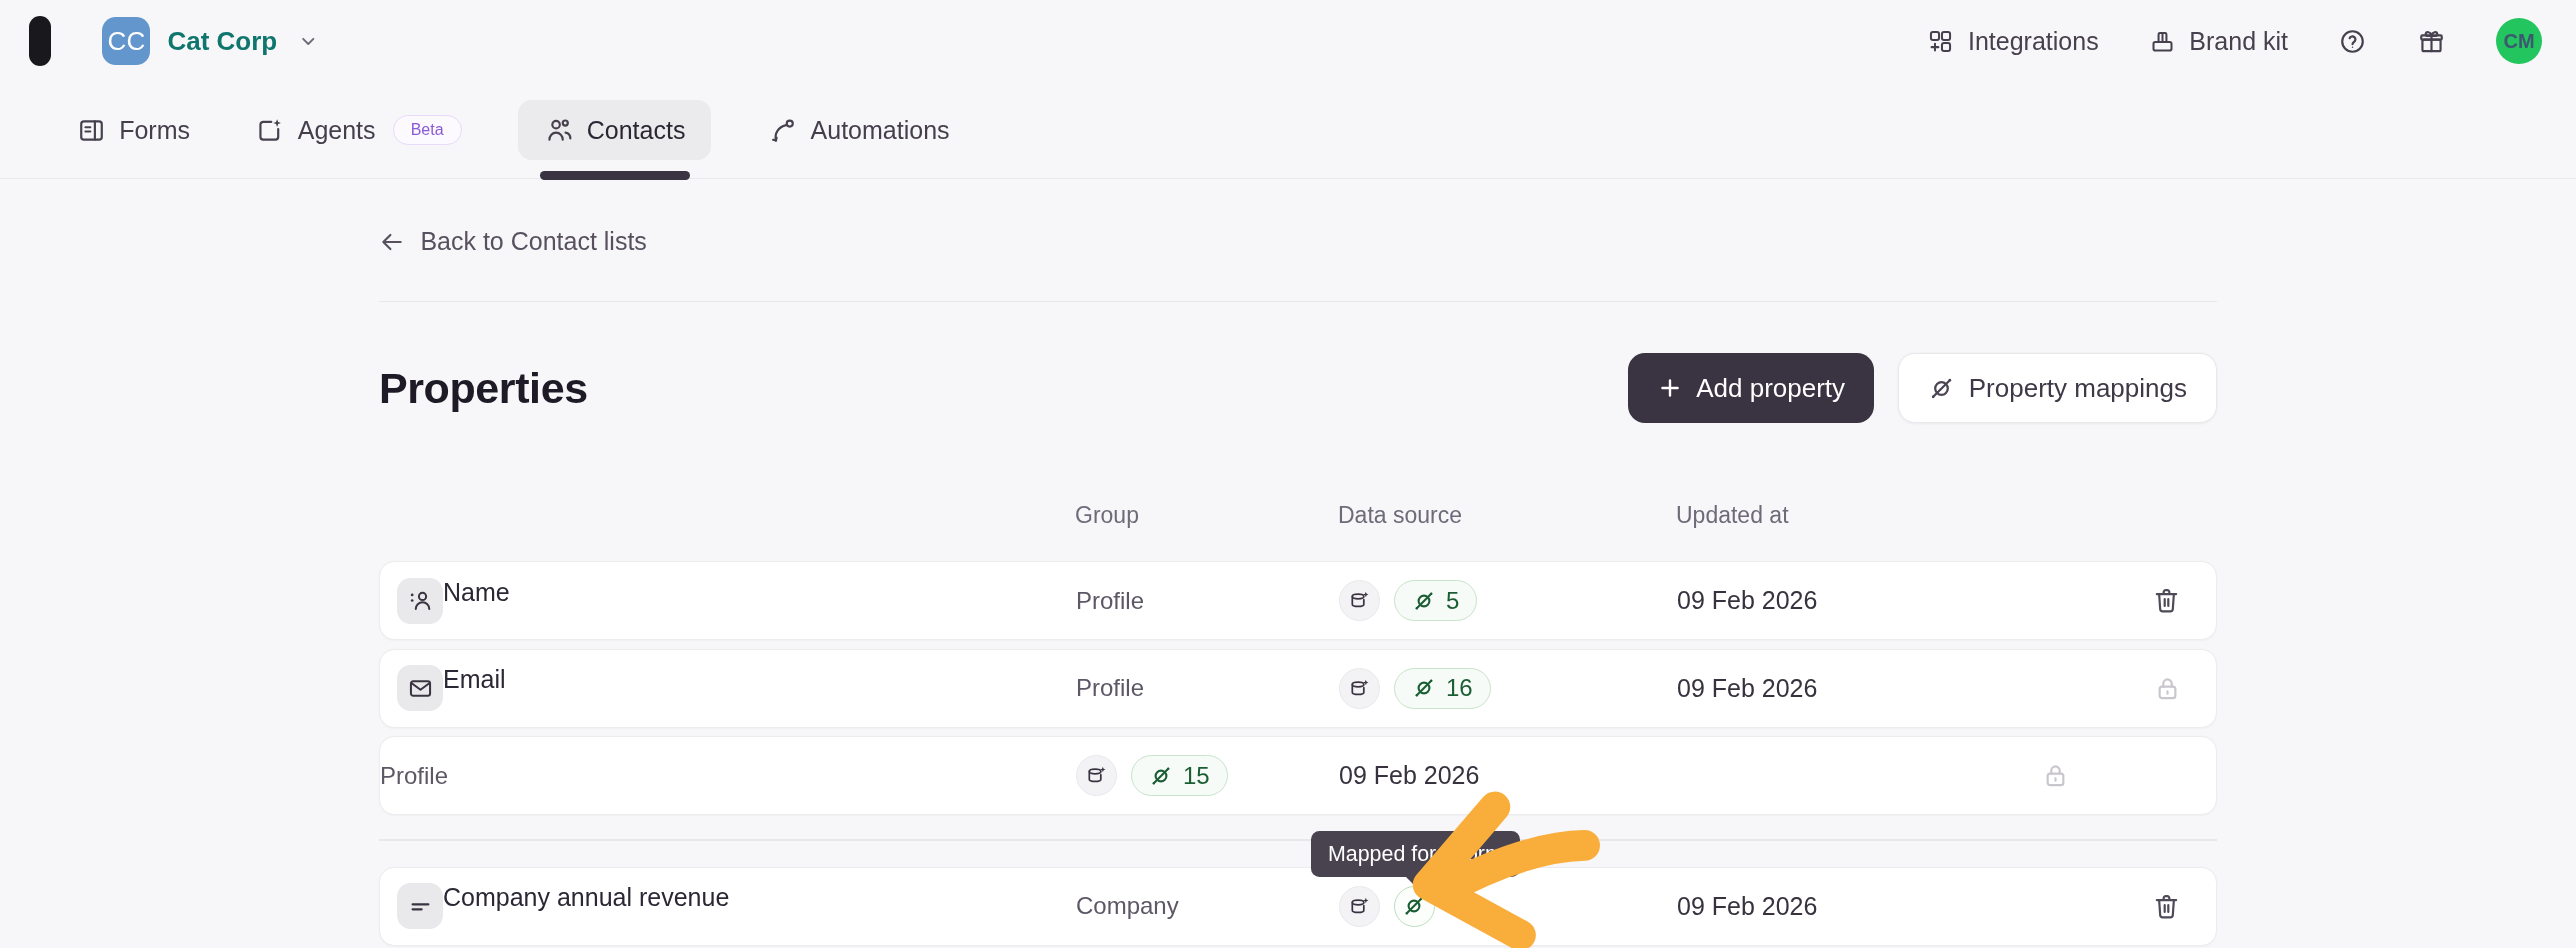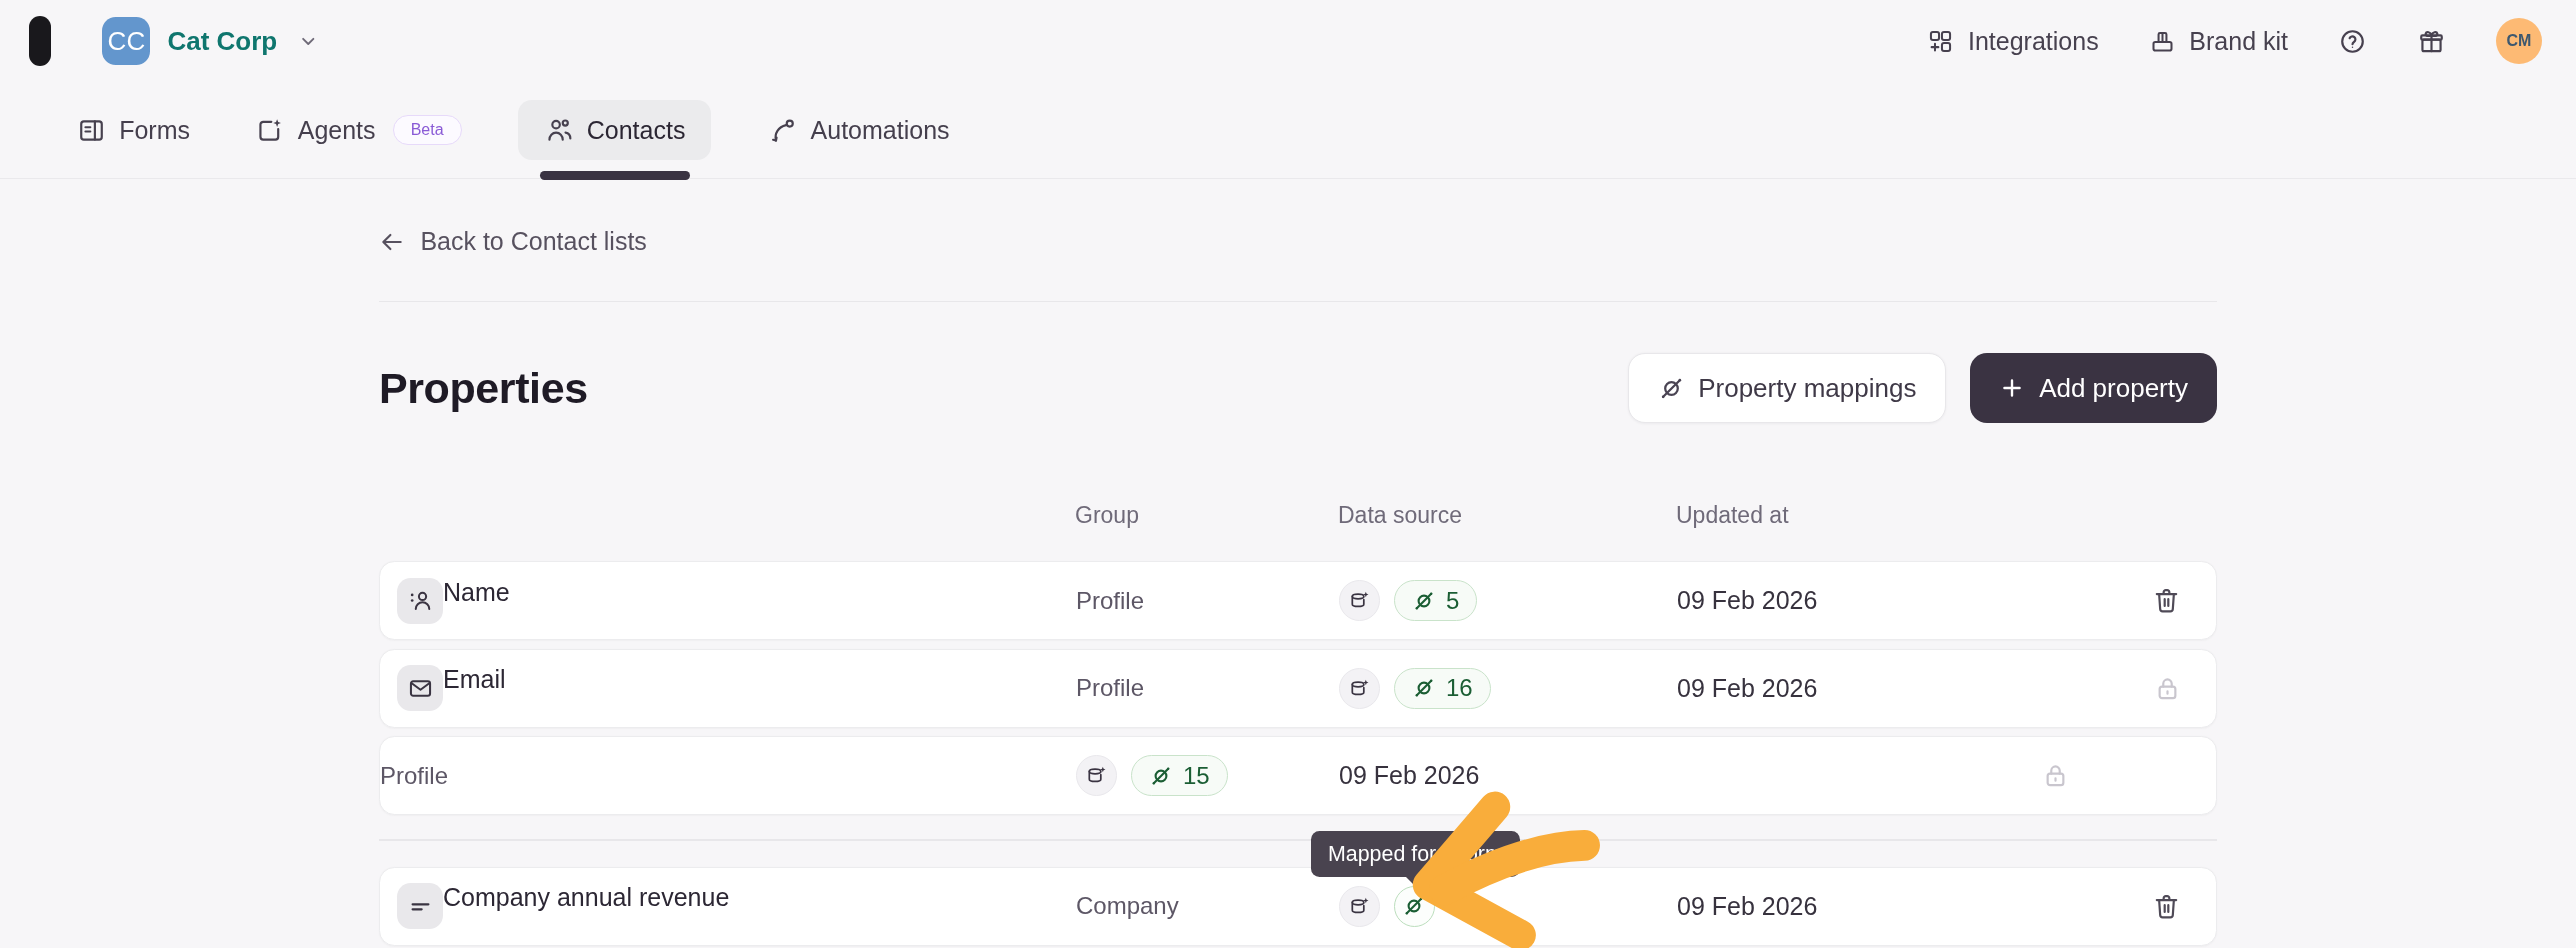--- a/index.html
+++ b/index.html
@@ -39,8 +39,8 @@
   .icon-btn { background:none; border:none; color:#47414f; cursor:pointer; display:flex; }
   .user-avatar {
     width:46px; height:46px; border-radius:50%;
-    background:#fdba74; color:#3d586f;
-    font-size:16px; font-weight:600;
+    background:#22c55e; color:#3d586f;
+    font-size:20px; font-weight:600;
     display:flex; align-items:center; justify-content:center; cursor:pointer;
   }
 

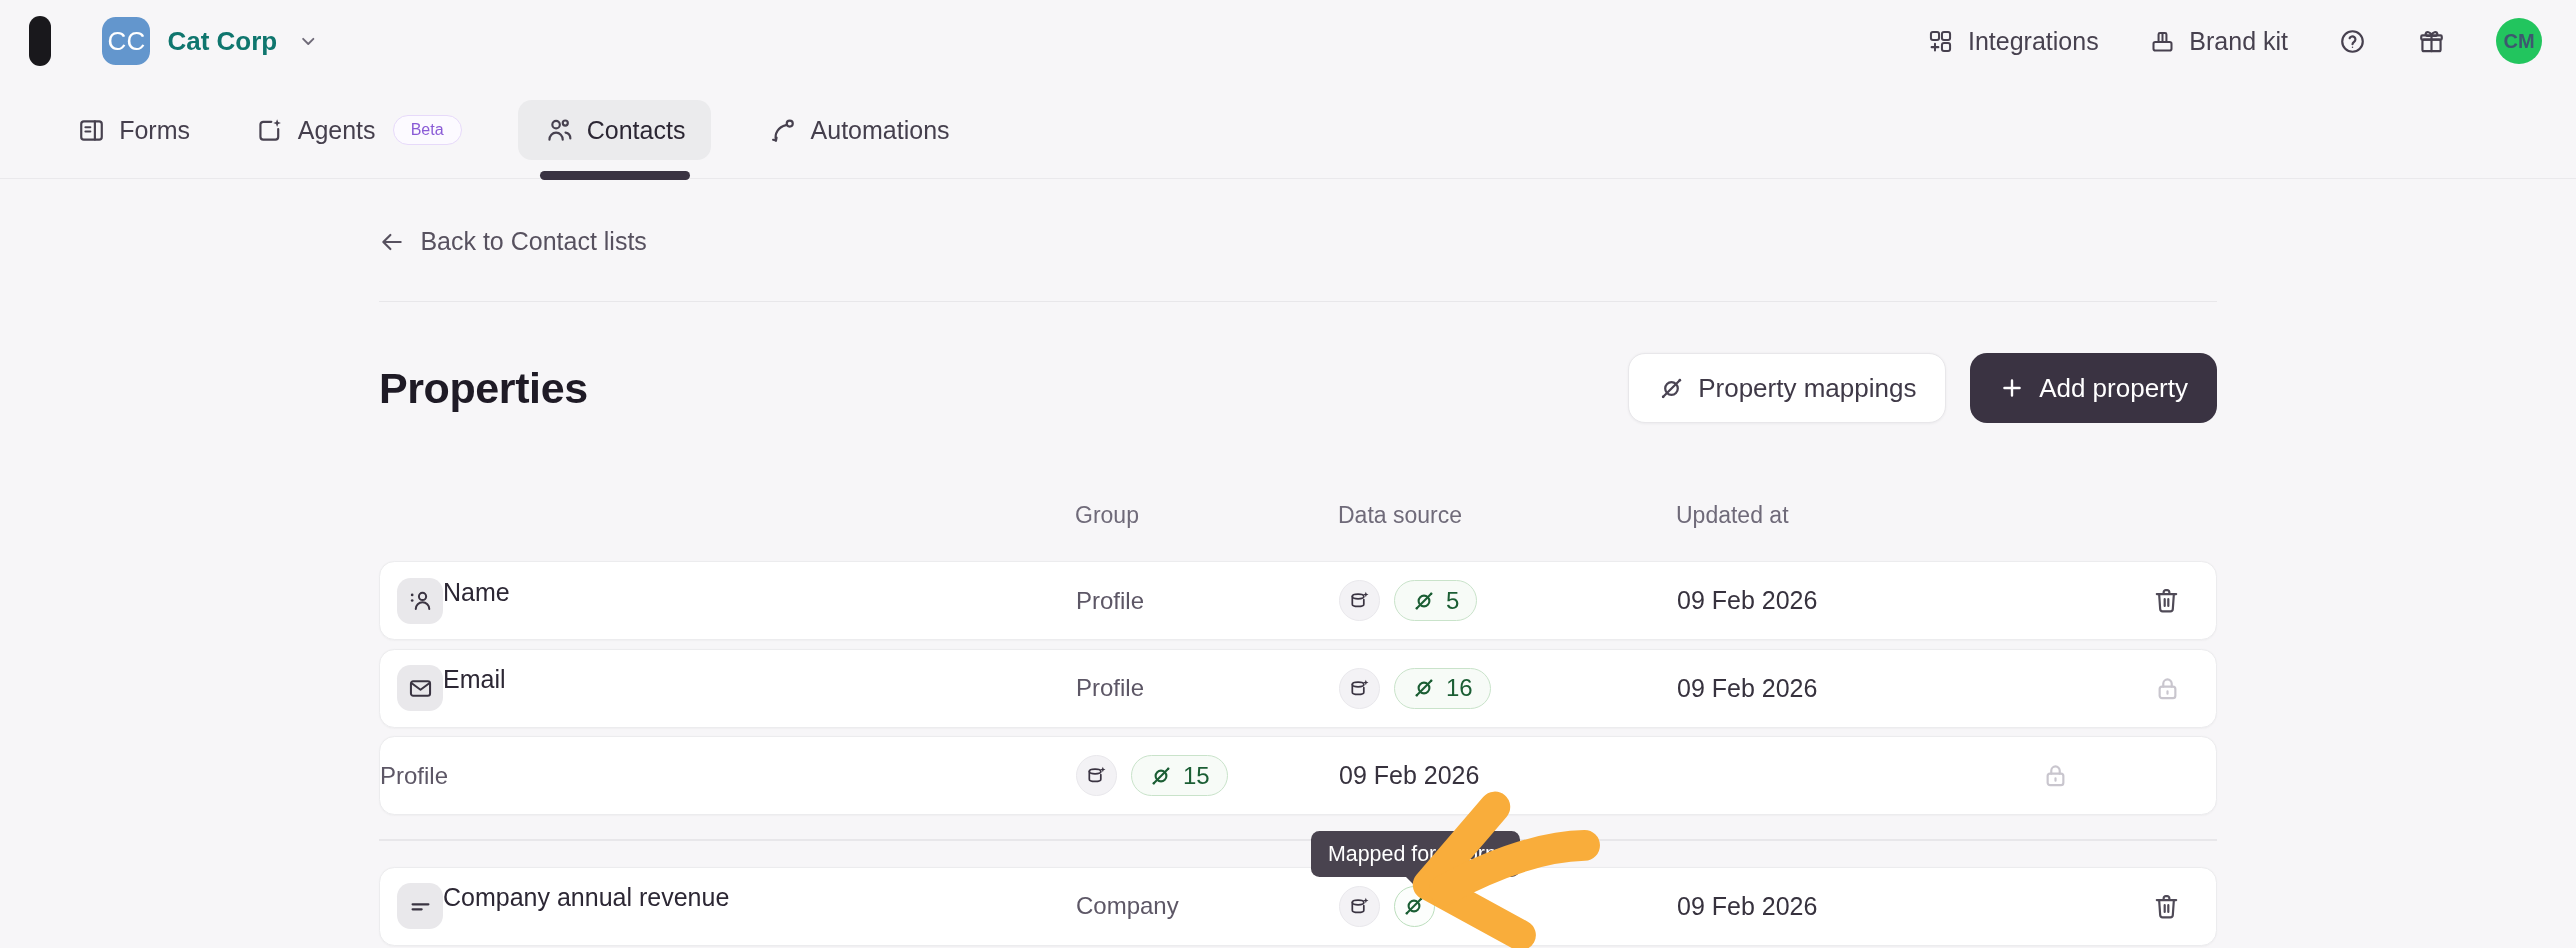--- a/index.html
+++ b/index.html
@@ -293,6 +293,14 @@
       <div class="page-head">
         <h1 class="page-title">Properties</h1>
         <div class="head-actions">
+          <button class="btn btn-primary">
+            <span class="icon">
+              <svg width="26" height="26" viewBox="0 0 24 24" fill="none" stroke="currentColor" stroke-width="2.2" stroke-linecap="round">
+                  <path d="M12 5v14M5 12h14"></path>
+                </svg>
+            </span>
+            <span>Add property</span>
+          </button>
           <button class="btn btn-secondary">
             <span class="icon">
               <svg width="27" height="27" viewBox="0 0 24 24" fill="none" stroke="currentColor" stroke-width="2" stroke-linecap="round" stroke-linejoin="round">
@@ -303,14 +311,6 @@
               </svg>
             </span>
             <span>Property mappings</span>
-          </button>
-          <button class="btn btn-primary">
-            <span class="icon">
-              <svg width="26" height="26" viewBox="0 0 24 24" fill="none" stroke="currentColor" stroke-width="2.2" stroke-linecap="round">
-                  <path d="M12 5v14M5 12h14"></path>
-                </svg>
-            </span>
-            <span>Add property</span>
           </button>
         </div>
       </div>

